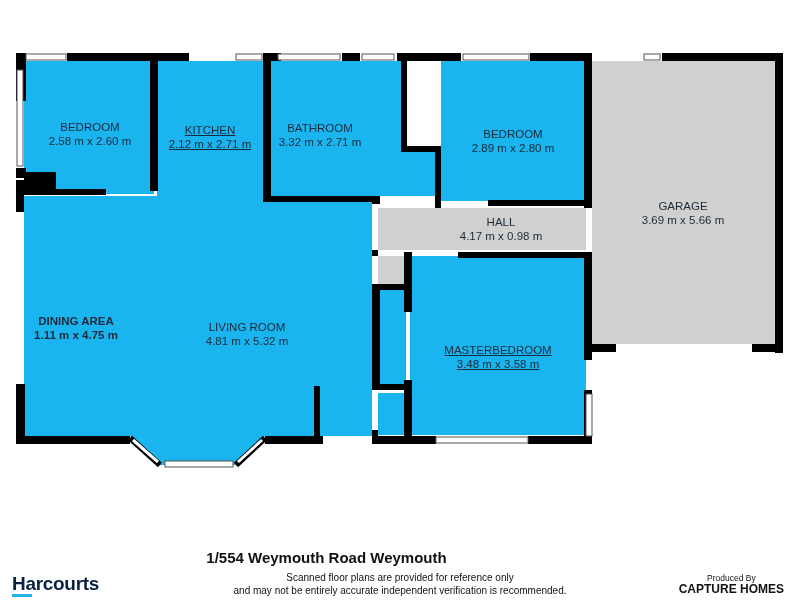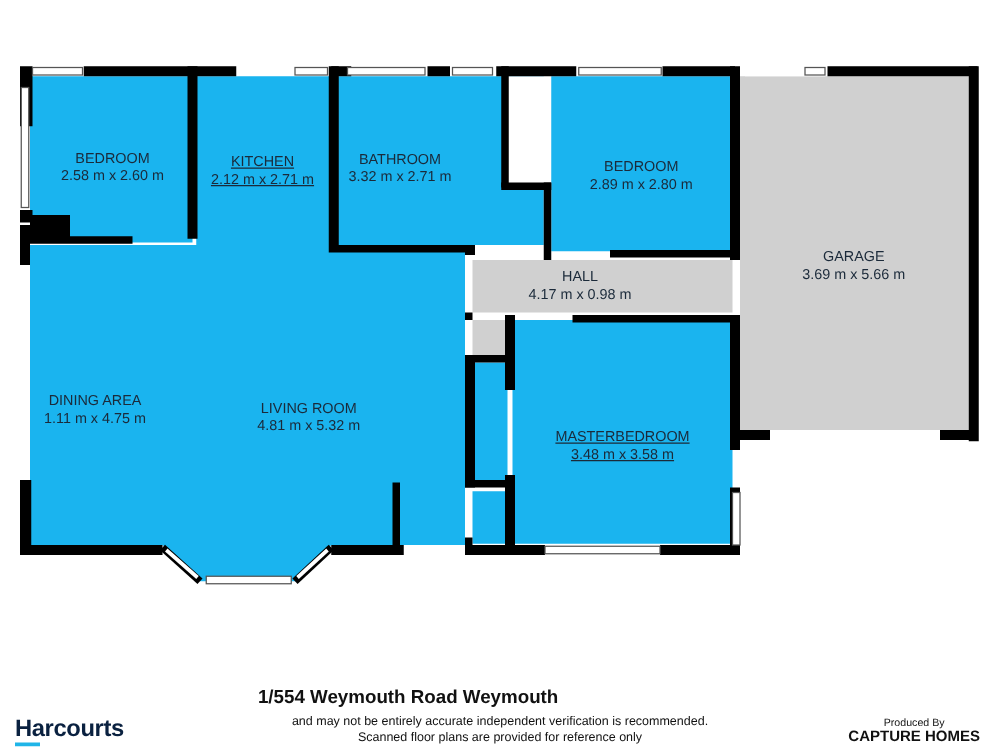--- a/index.html
+++ b/index.html
@@ -116,7 +116,7 @@
   <span>GARAGE</span>
   <span class="dim">3.69 m x 5.66 m</span>
 </div>
-<div class="room-label" style="left:464px;top:215px;">
+<div class="room-label" style="left:501px;top:215px;">
   <span>HALL</span>
   <span class="dim">4.17 m x 0.98 m</span>
 </div>

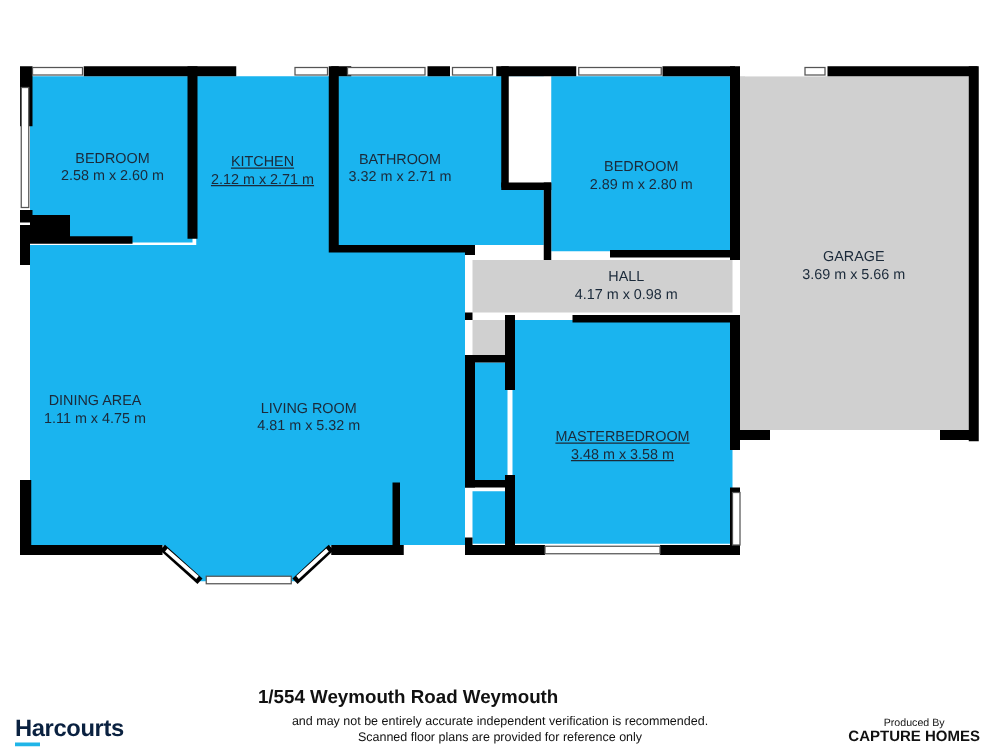--- a/index.html
+++ b/index.html
@@ -120,7 +120,7 @@
   <span>HALL</span>
   <span class="dim">4.17 m x 0.98 m</span>
 </div>
-<div class="room-label" style="left:76px;top:314px;">
+<div class="room-label" style="left:76px;top:314px;font-weight:bold;">
   <span>DINING AREA</span>
   <span class="dim">1.11 m x 4.75 m</span>
 </div>

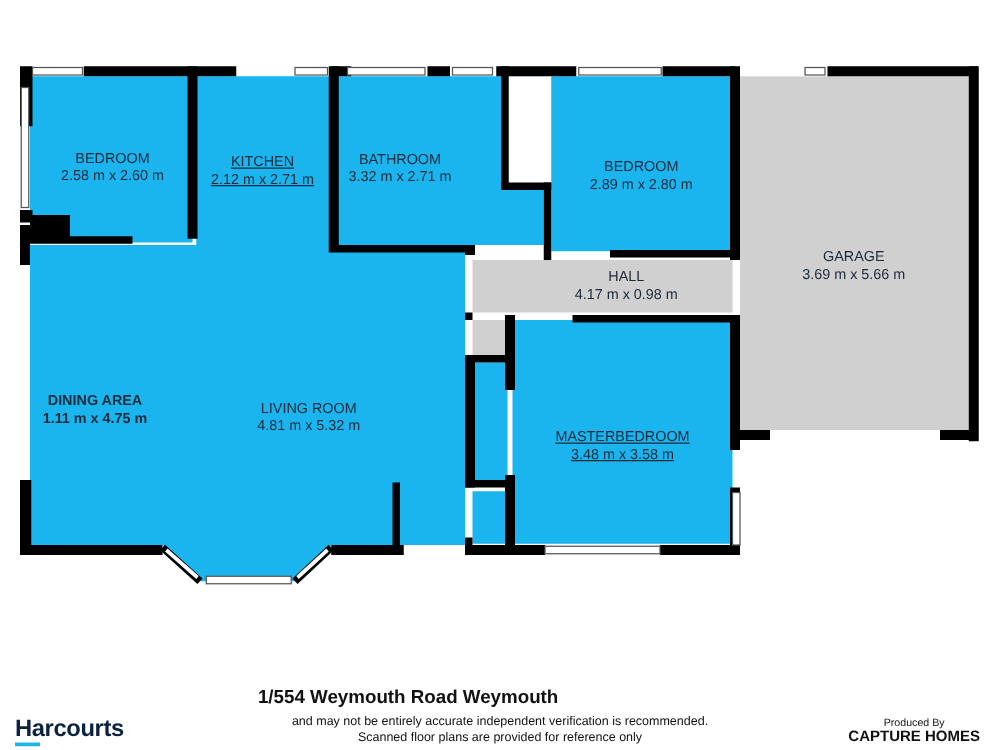--- a/index.html
+++ b/index.html
@@ -135,8 +135,8 @@
 
 <div class="footer-title">1/554 Weymouth Road Weymouth</div>
 <div class="footer-note">
+  <div>Scanned floor plans are provided for reference only</div>
   <div>and may not be entirely accurate independent verification is recommended.</div>
-  <div>Scanned floor plans are provided for reference only</div>
 </div>
 <div class="logo">Harcourts</div>
 <div class="logo-bar"></div>

